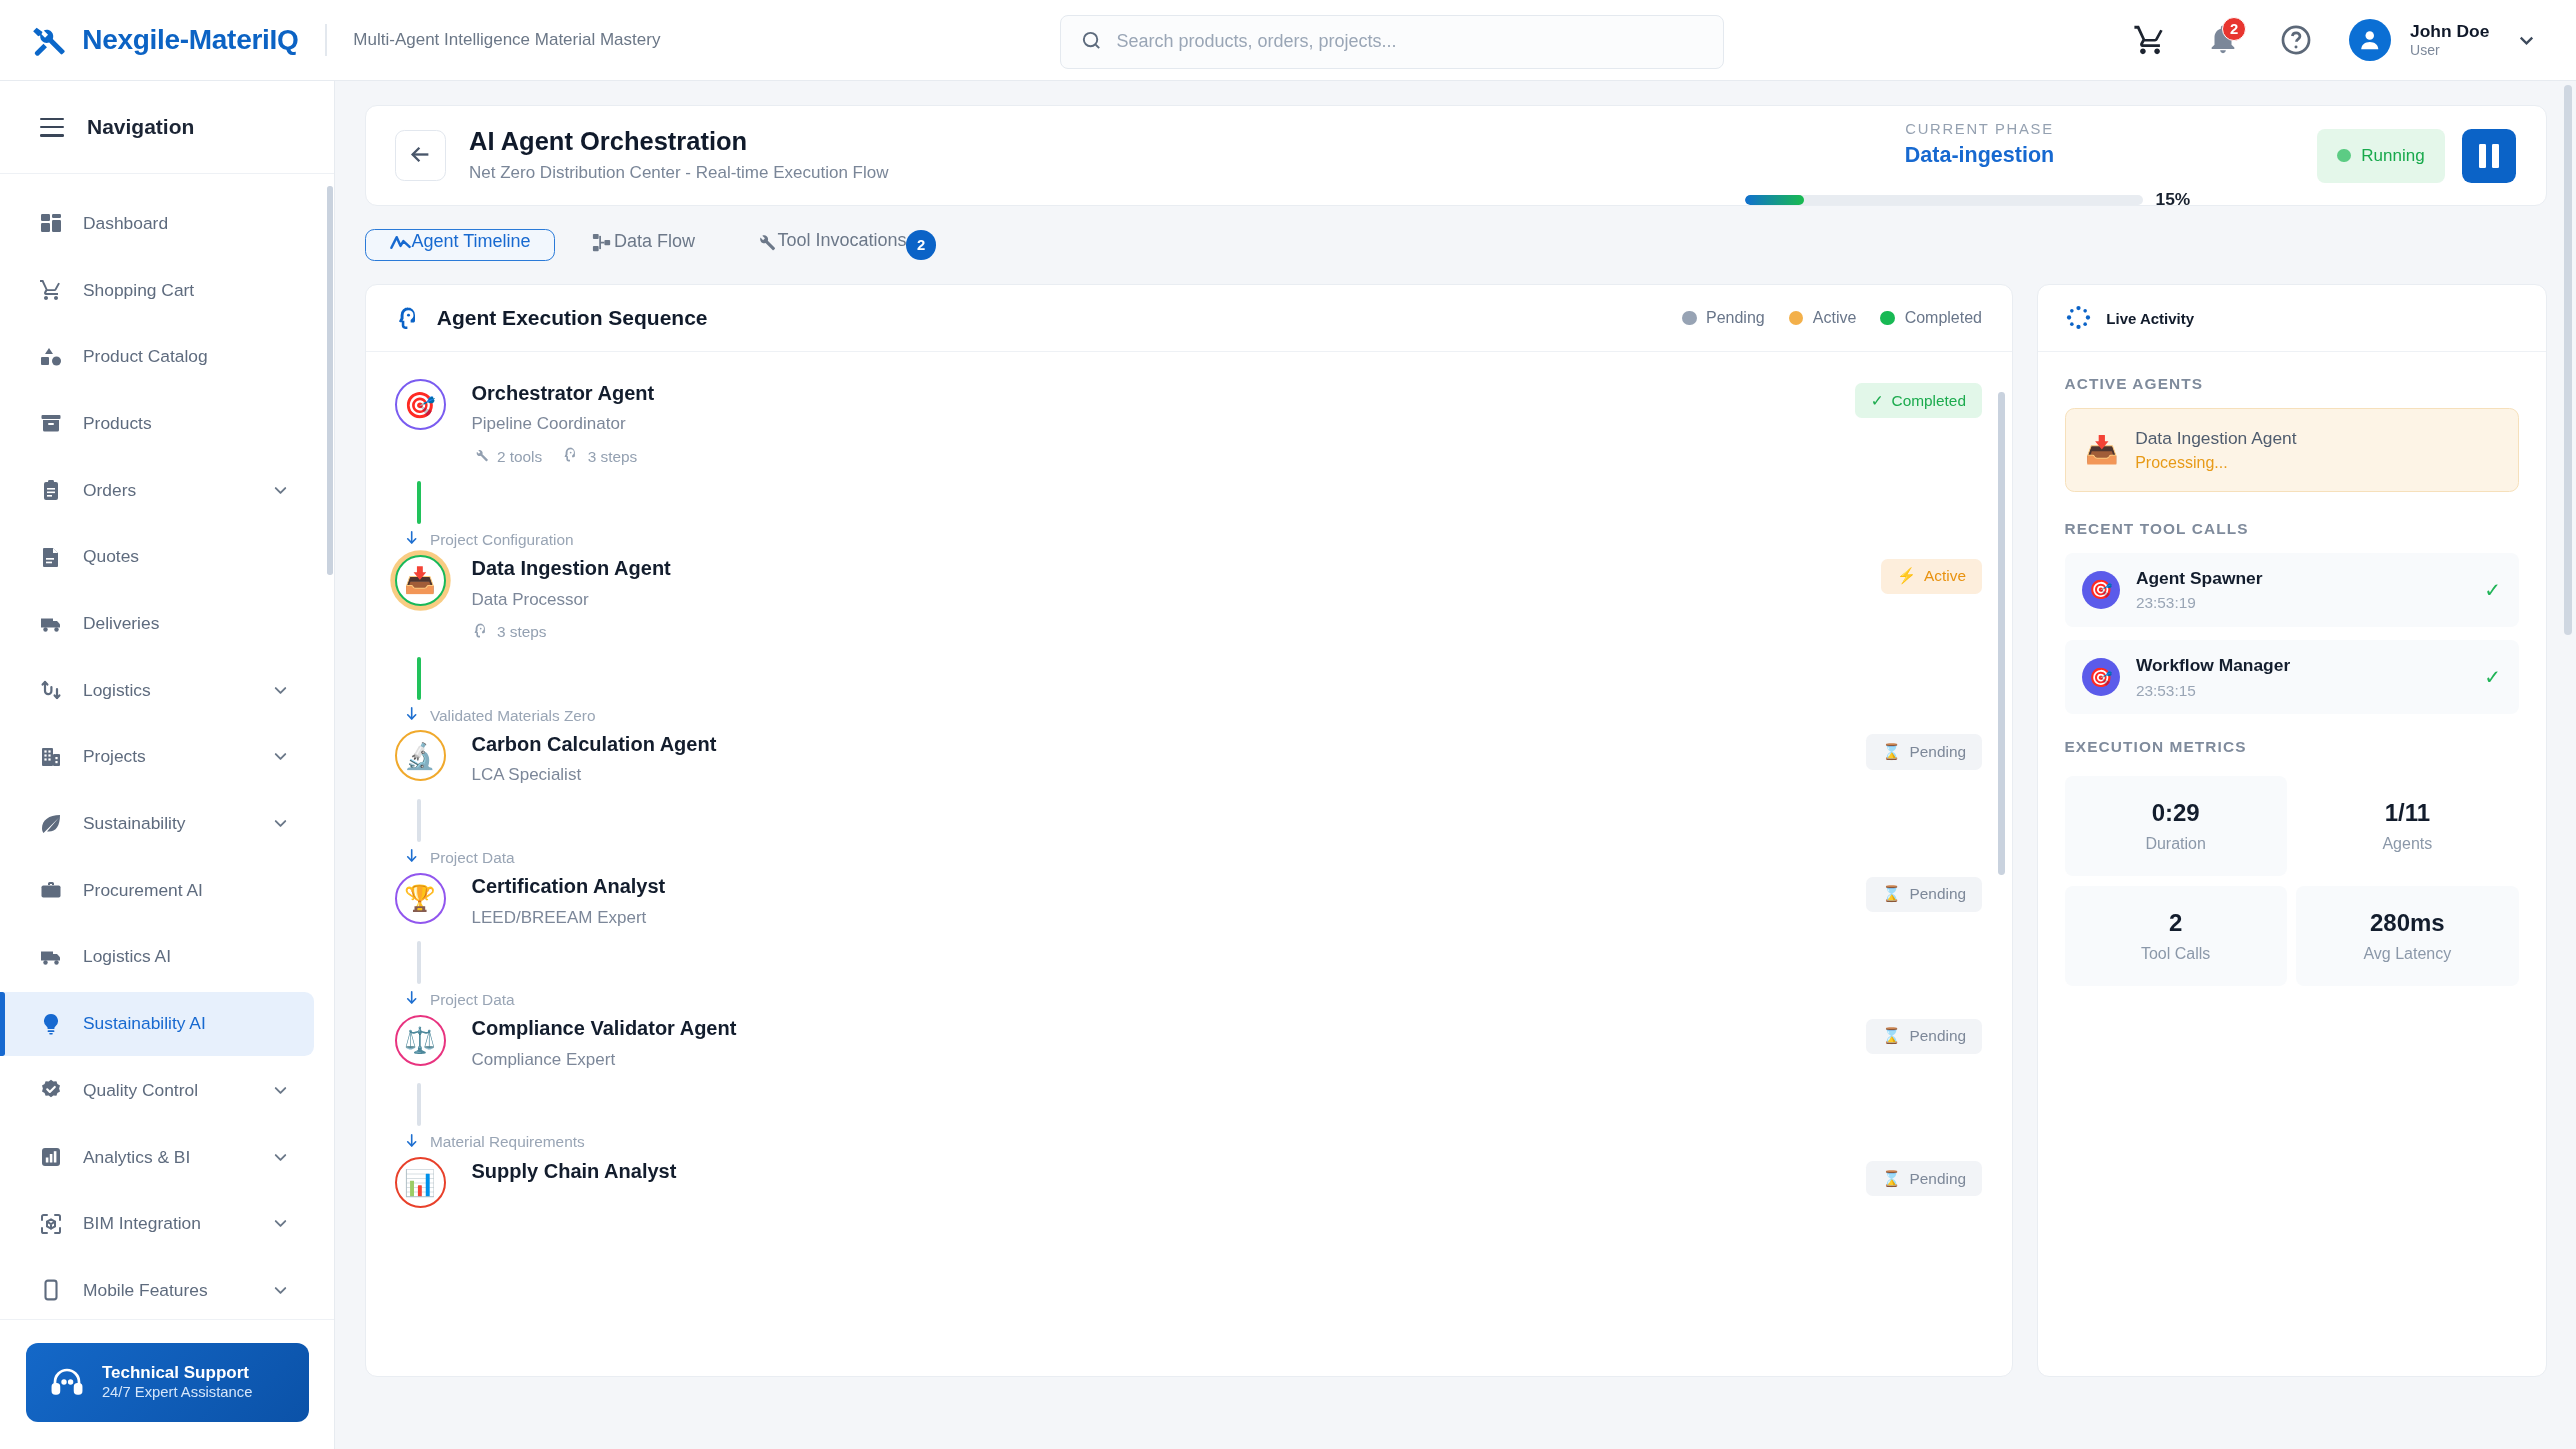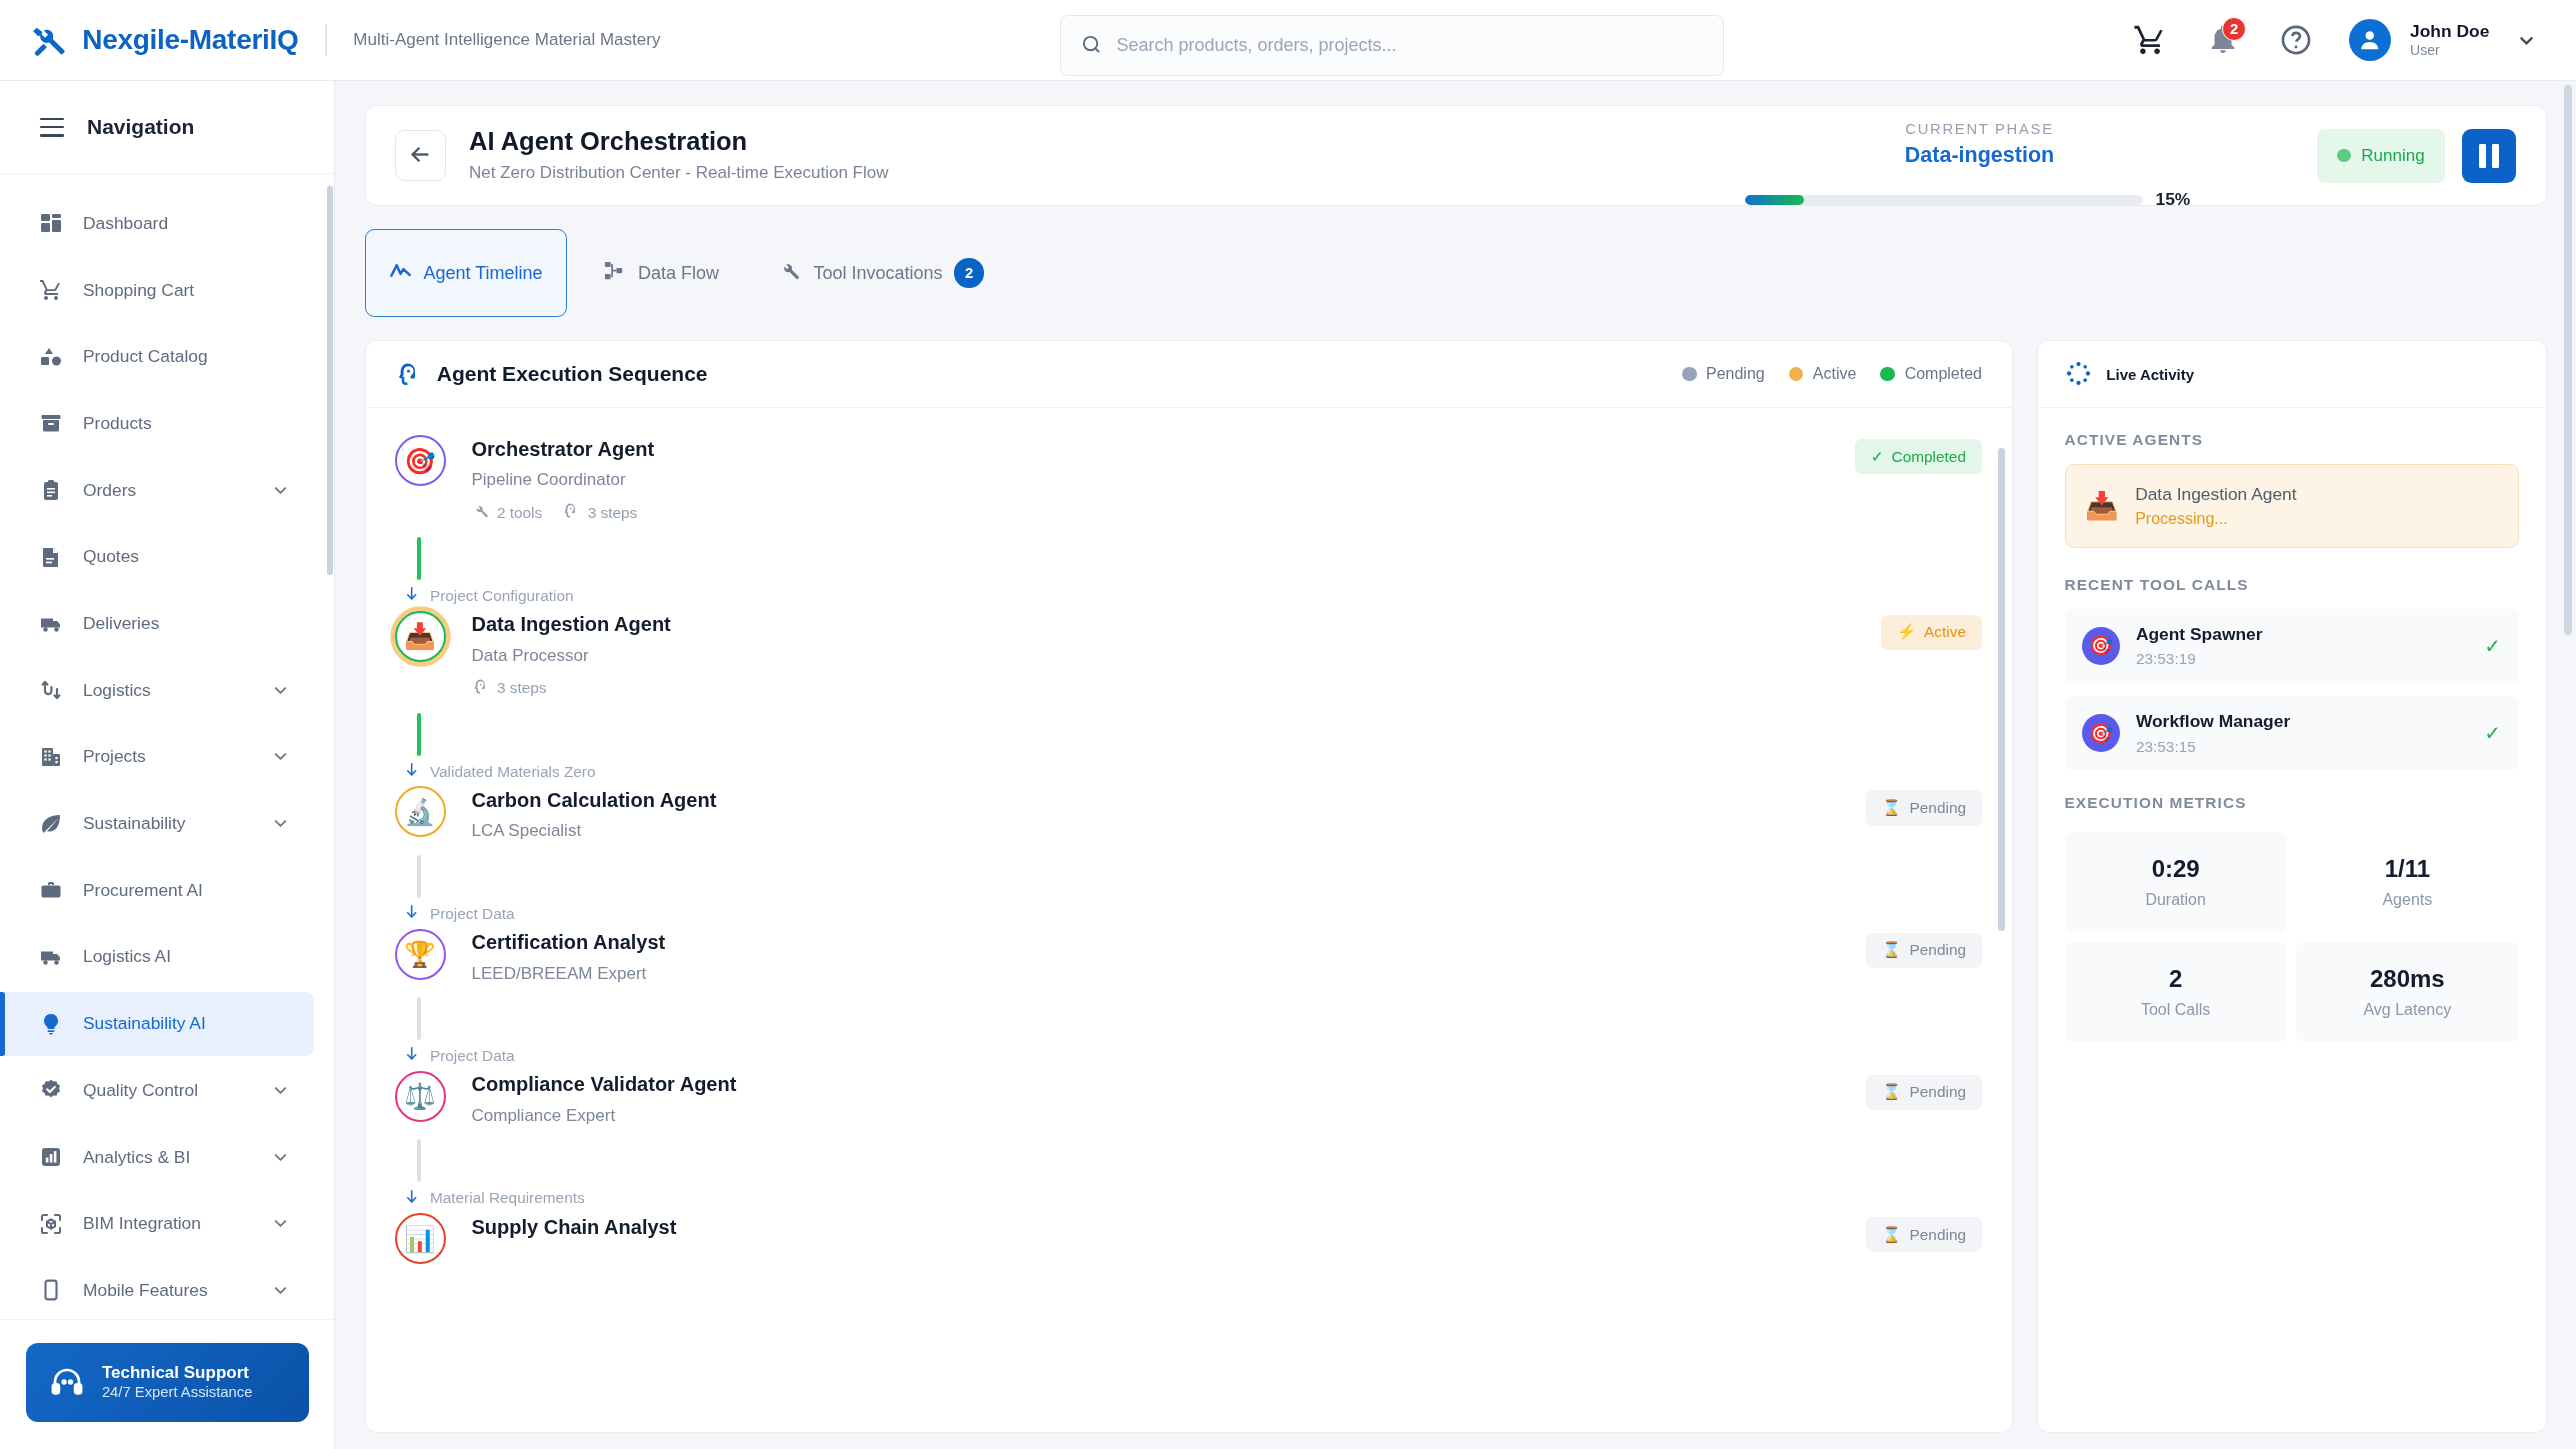--- a/index.html
+++ b/index.html
@@ -22,7 +22,7 @@
   .brand-sep { width: 1.3px; height: 32px; background: #e3e8ee; margin: 0 12px; }
   .brand-tag { font-size: 17px; color: #6b7787; white-space: nowrap; }
 
-  .search-wrap { position: absolute; left: 1060px; top: 14.8px; width: 664px; height: 61px; }
+  .search-wrap { position: absolute; left: 1060px; top: 14.8px; width: 664px; height: 54px; }
   .search-box {
     width: 100%; height: 100%; border: 0.7px solid #e4e9ef; border-radius: 8px;
     background: #fbfcfd; display: flex; align-items: center; padding: 0 19px; gap: 13.4px;

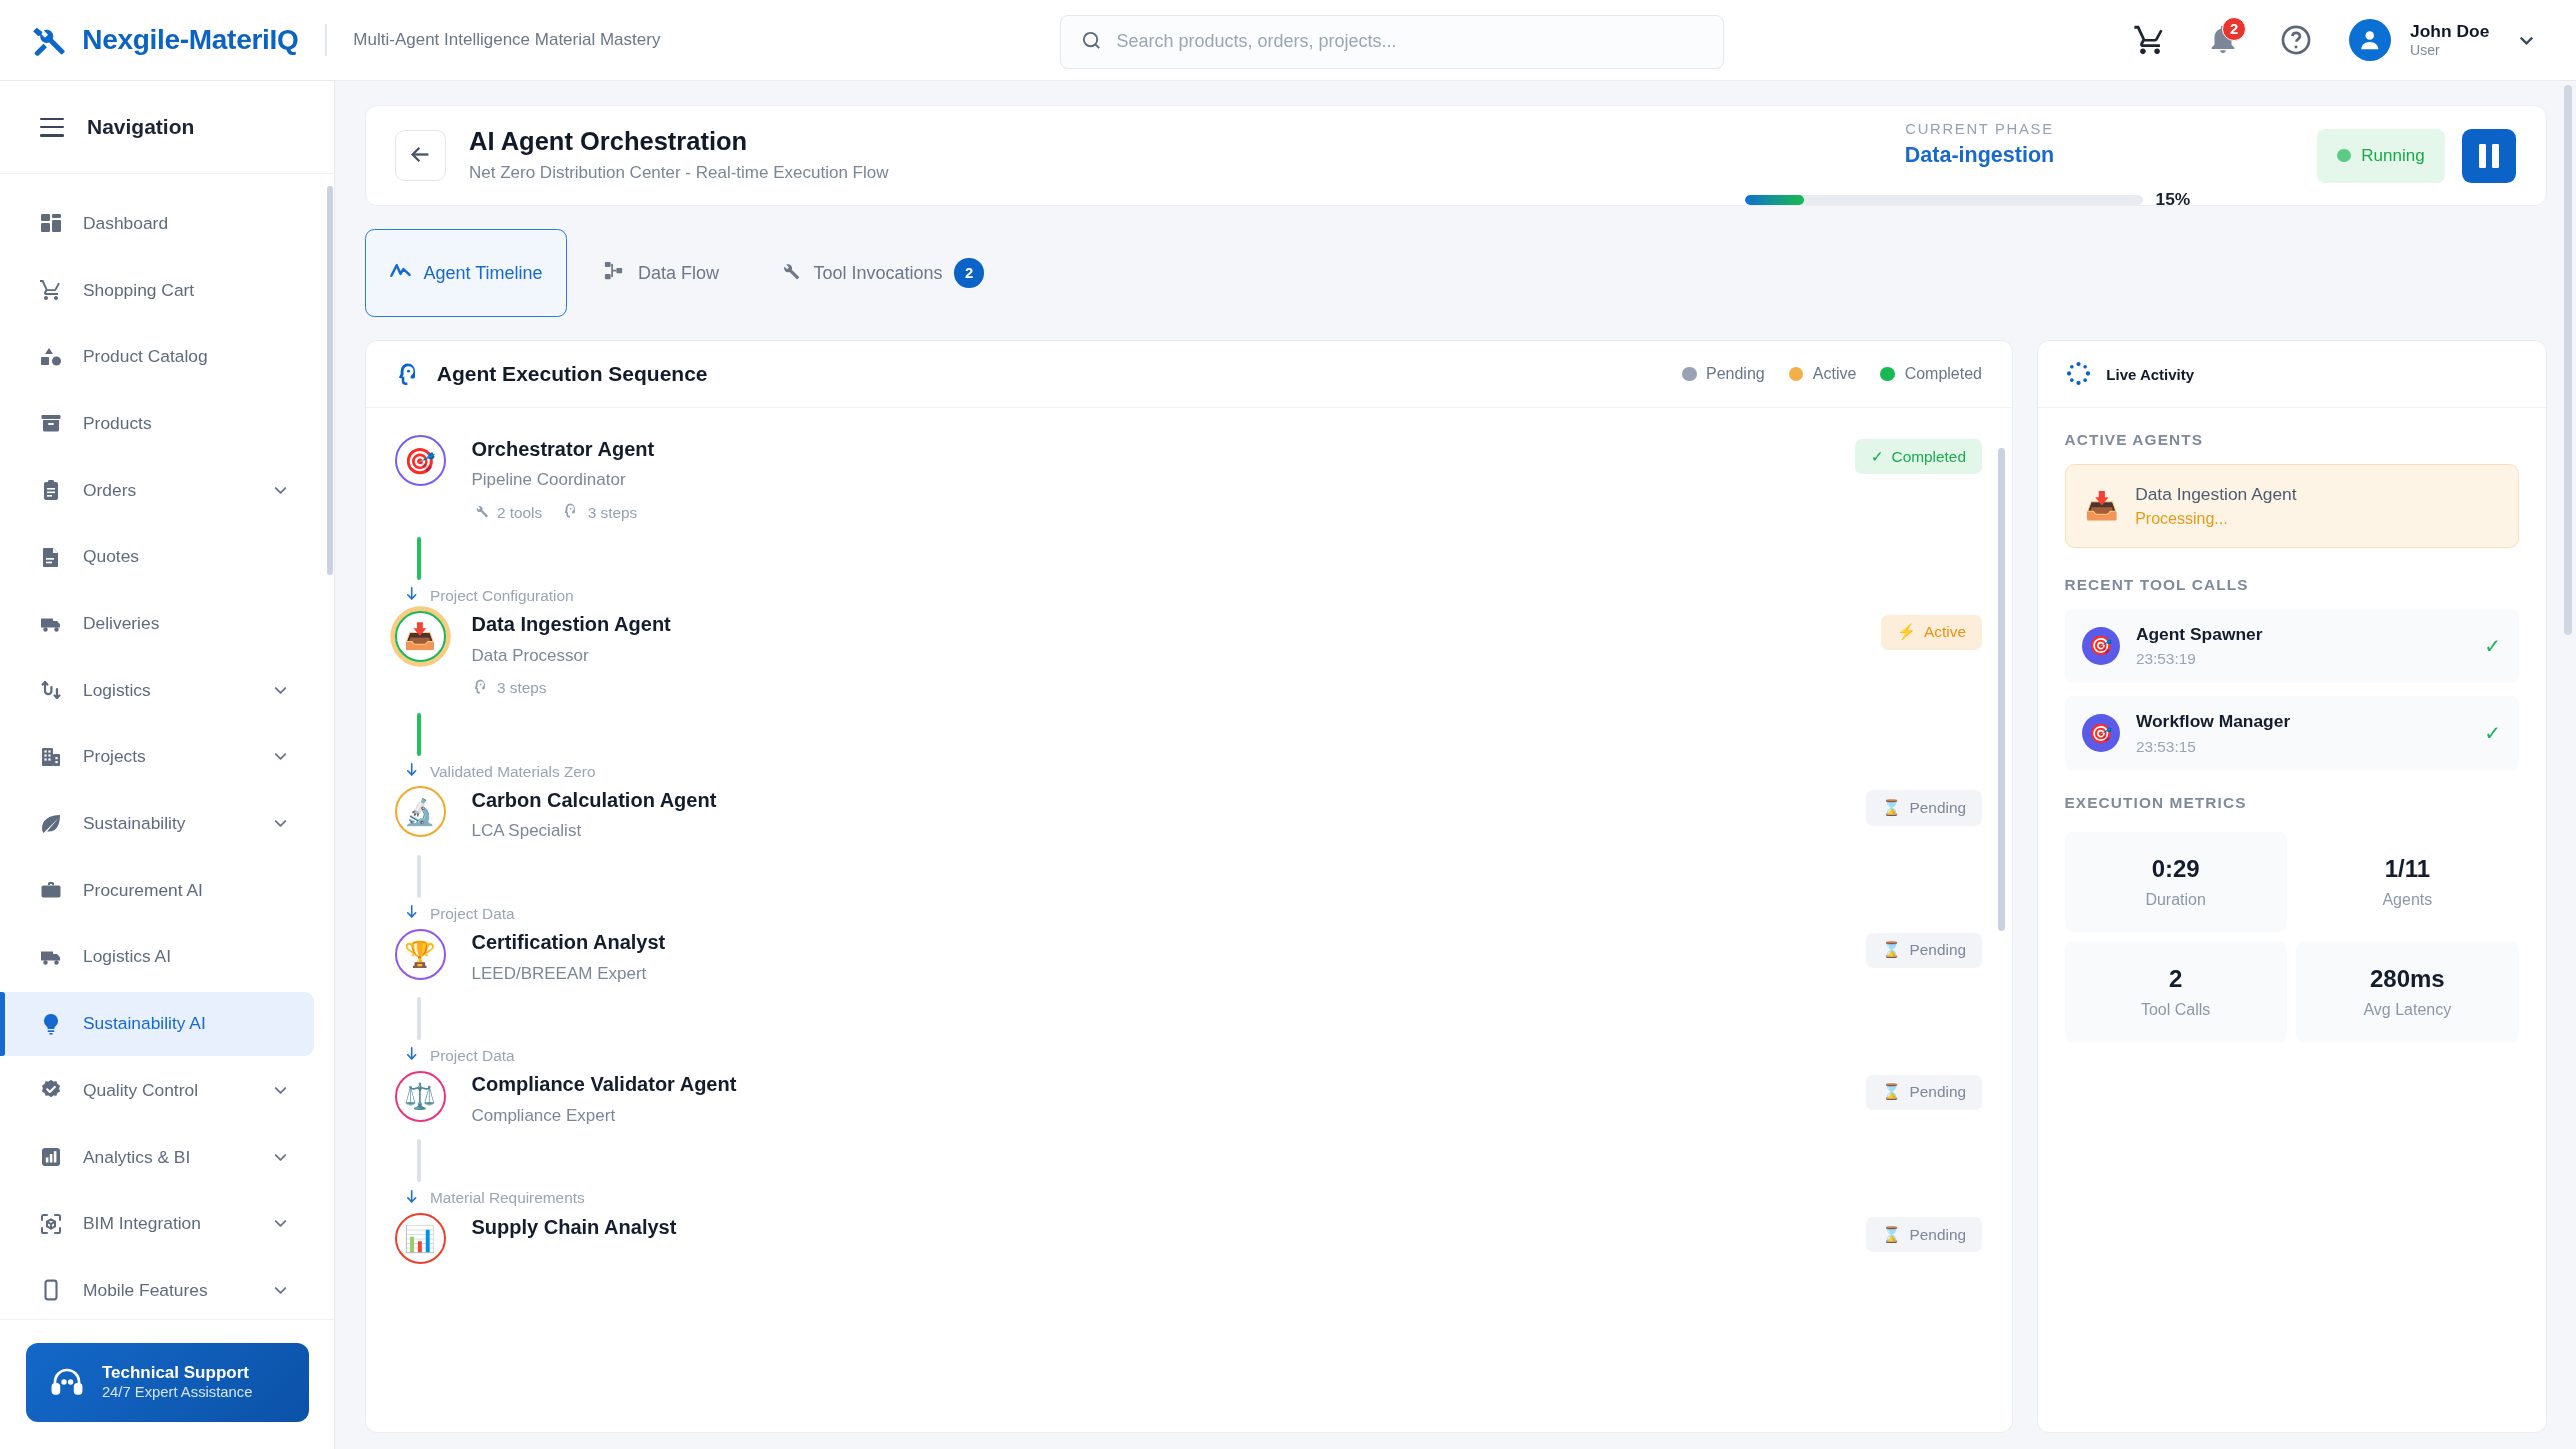--- a/index.html
+++ b/index.html
@@ -134,7 +134,7 @@
   
   .tabs { display: flex; align-items: center; gap: 13.4px; margin-top: 23px; }
   .tab {
-    display: flex; align-items: center; gap: 12px; padding: 29px 23px; border-radius: 9.4px;
+    display: flex; padding: 1px 23px; border-radius: 9.4px;
     font-size: 18px; color: #6c7889; font-weight: 500;
   }
   .tab svg { width: 23px; height: 23px; }

